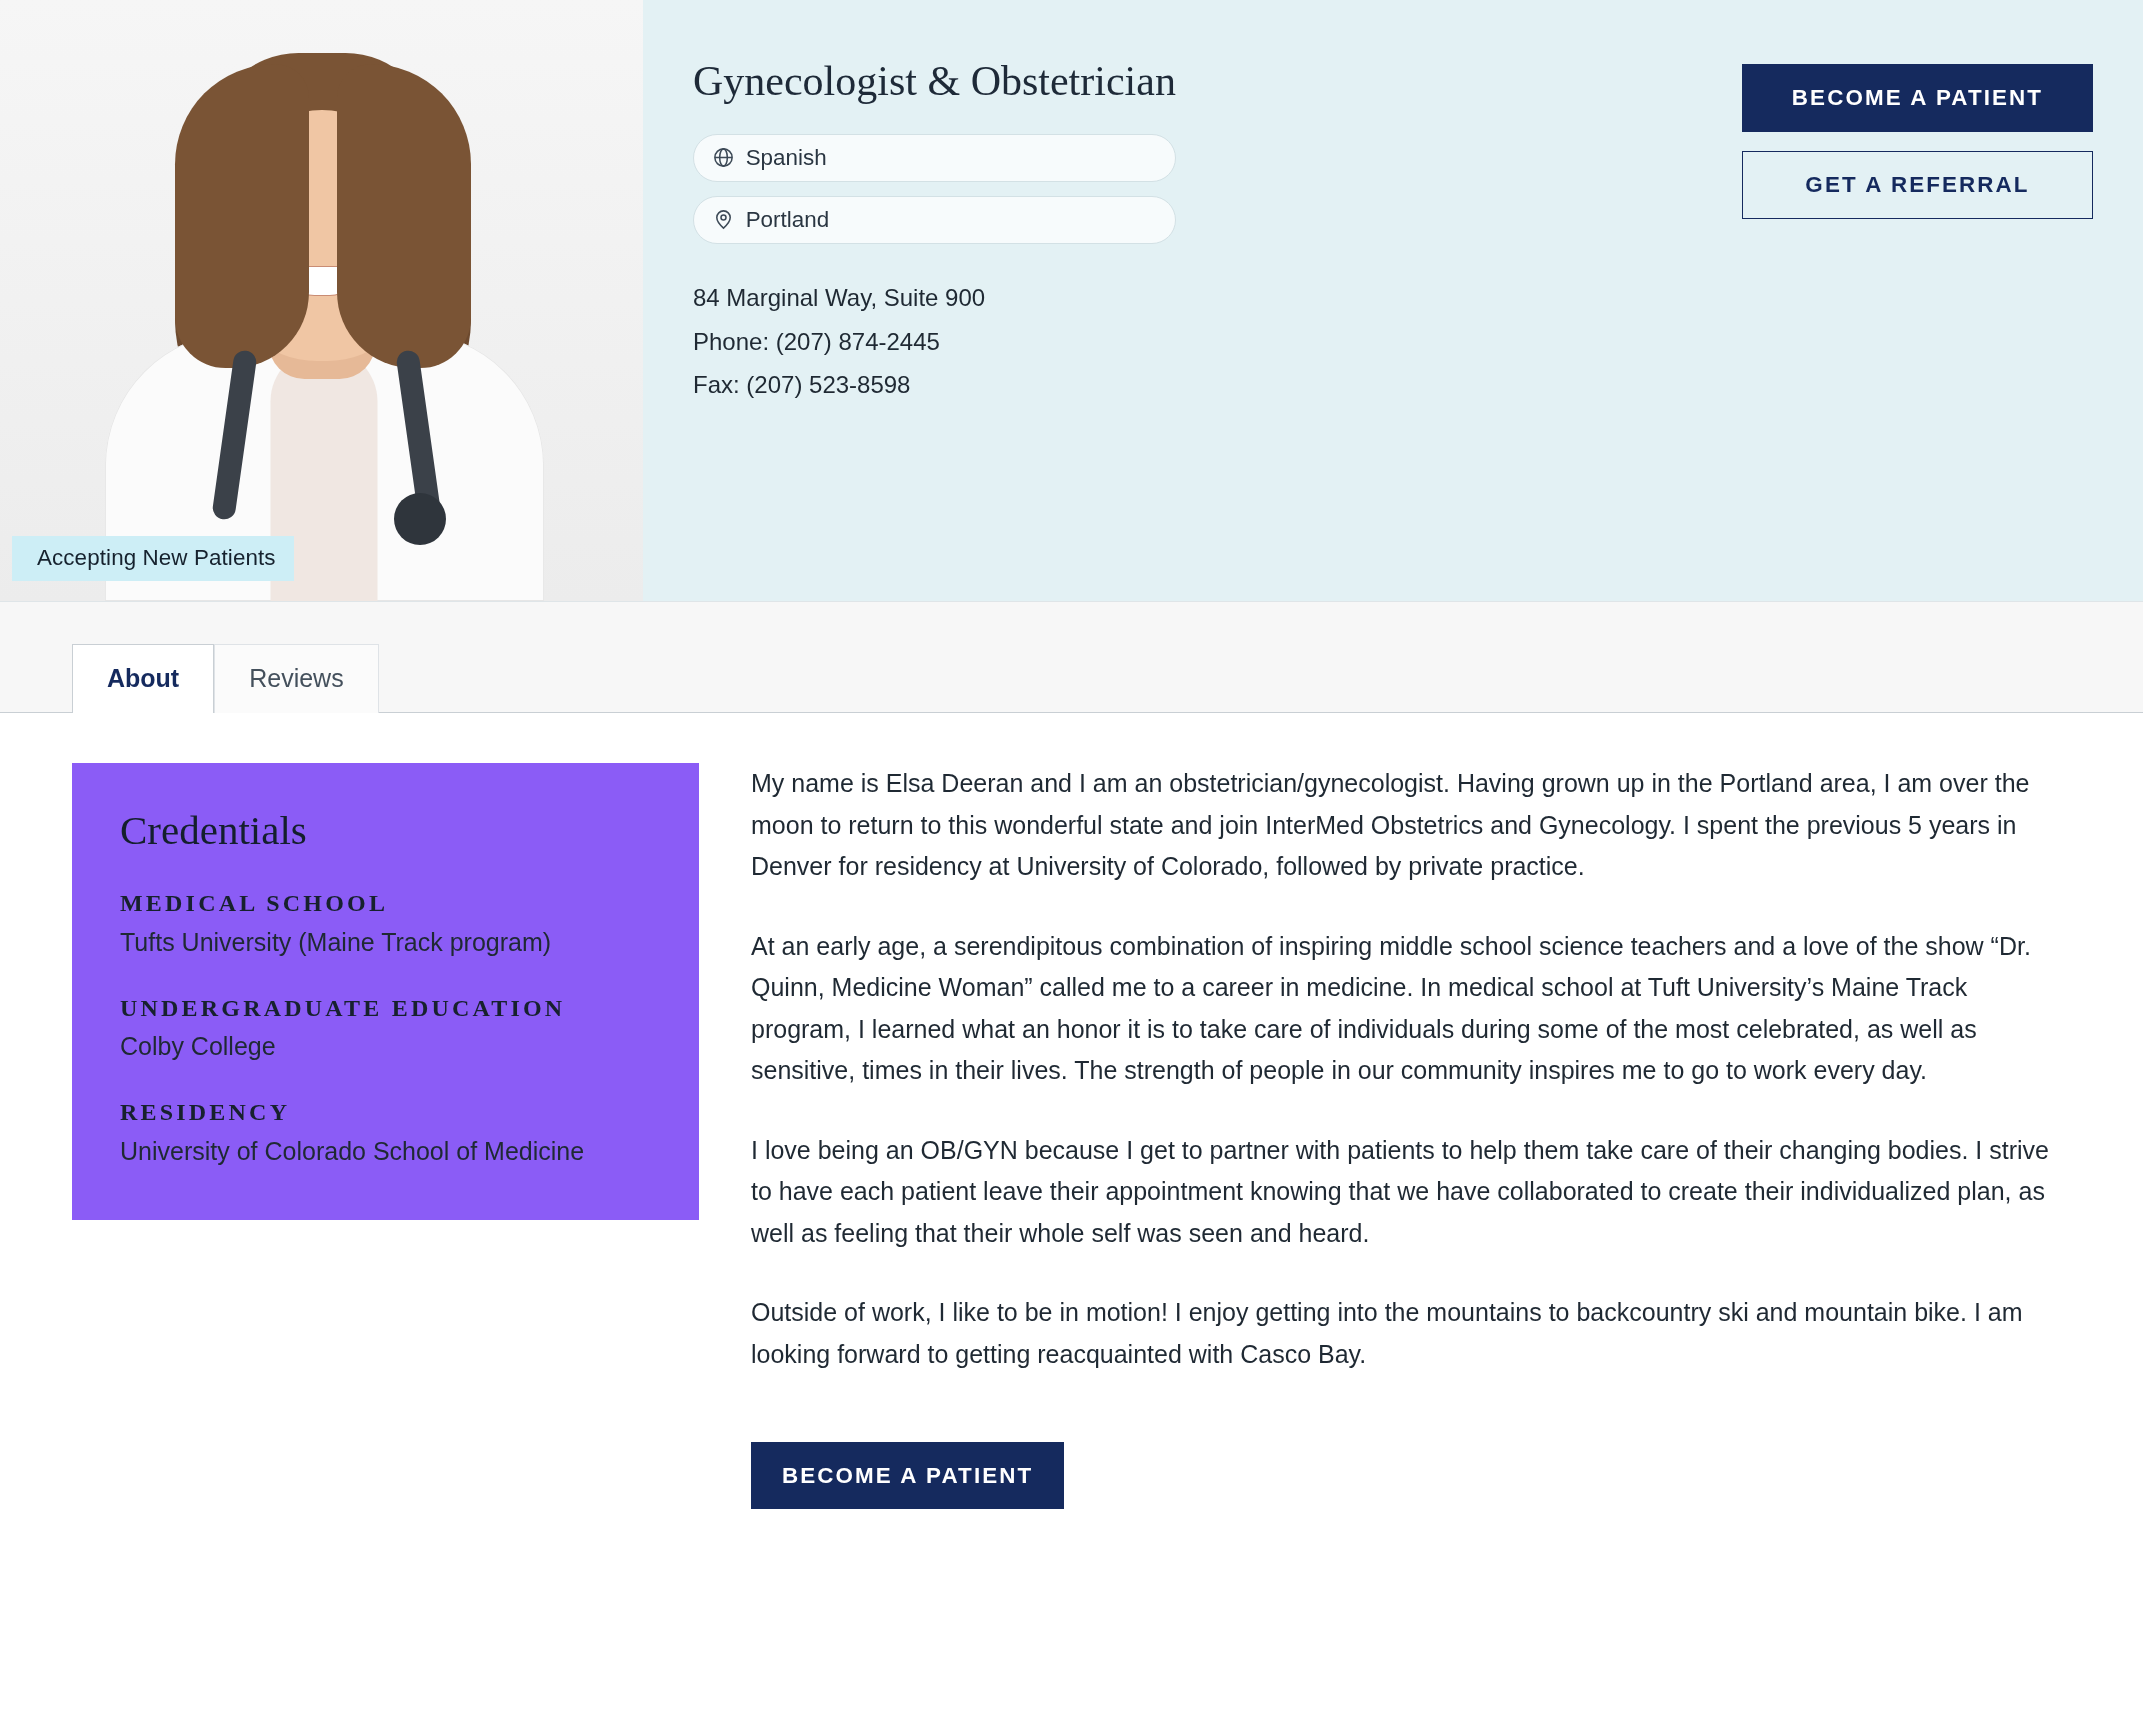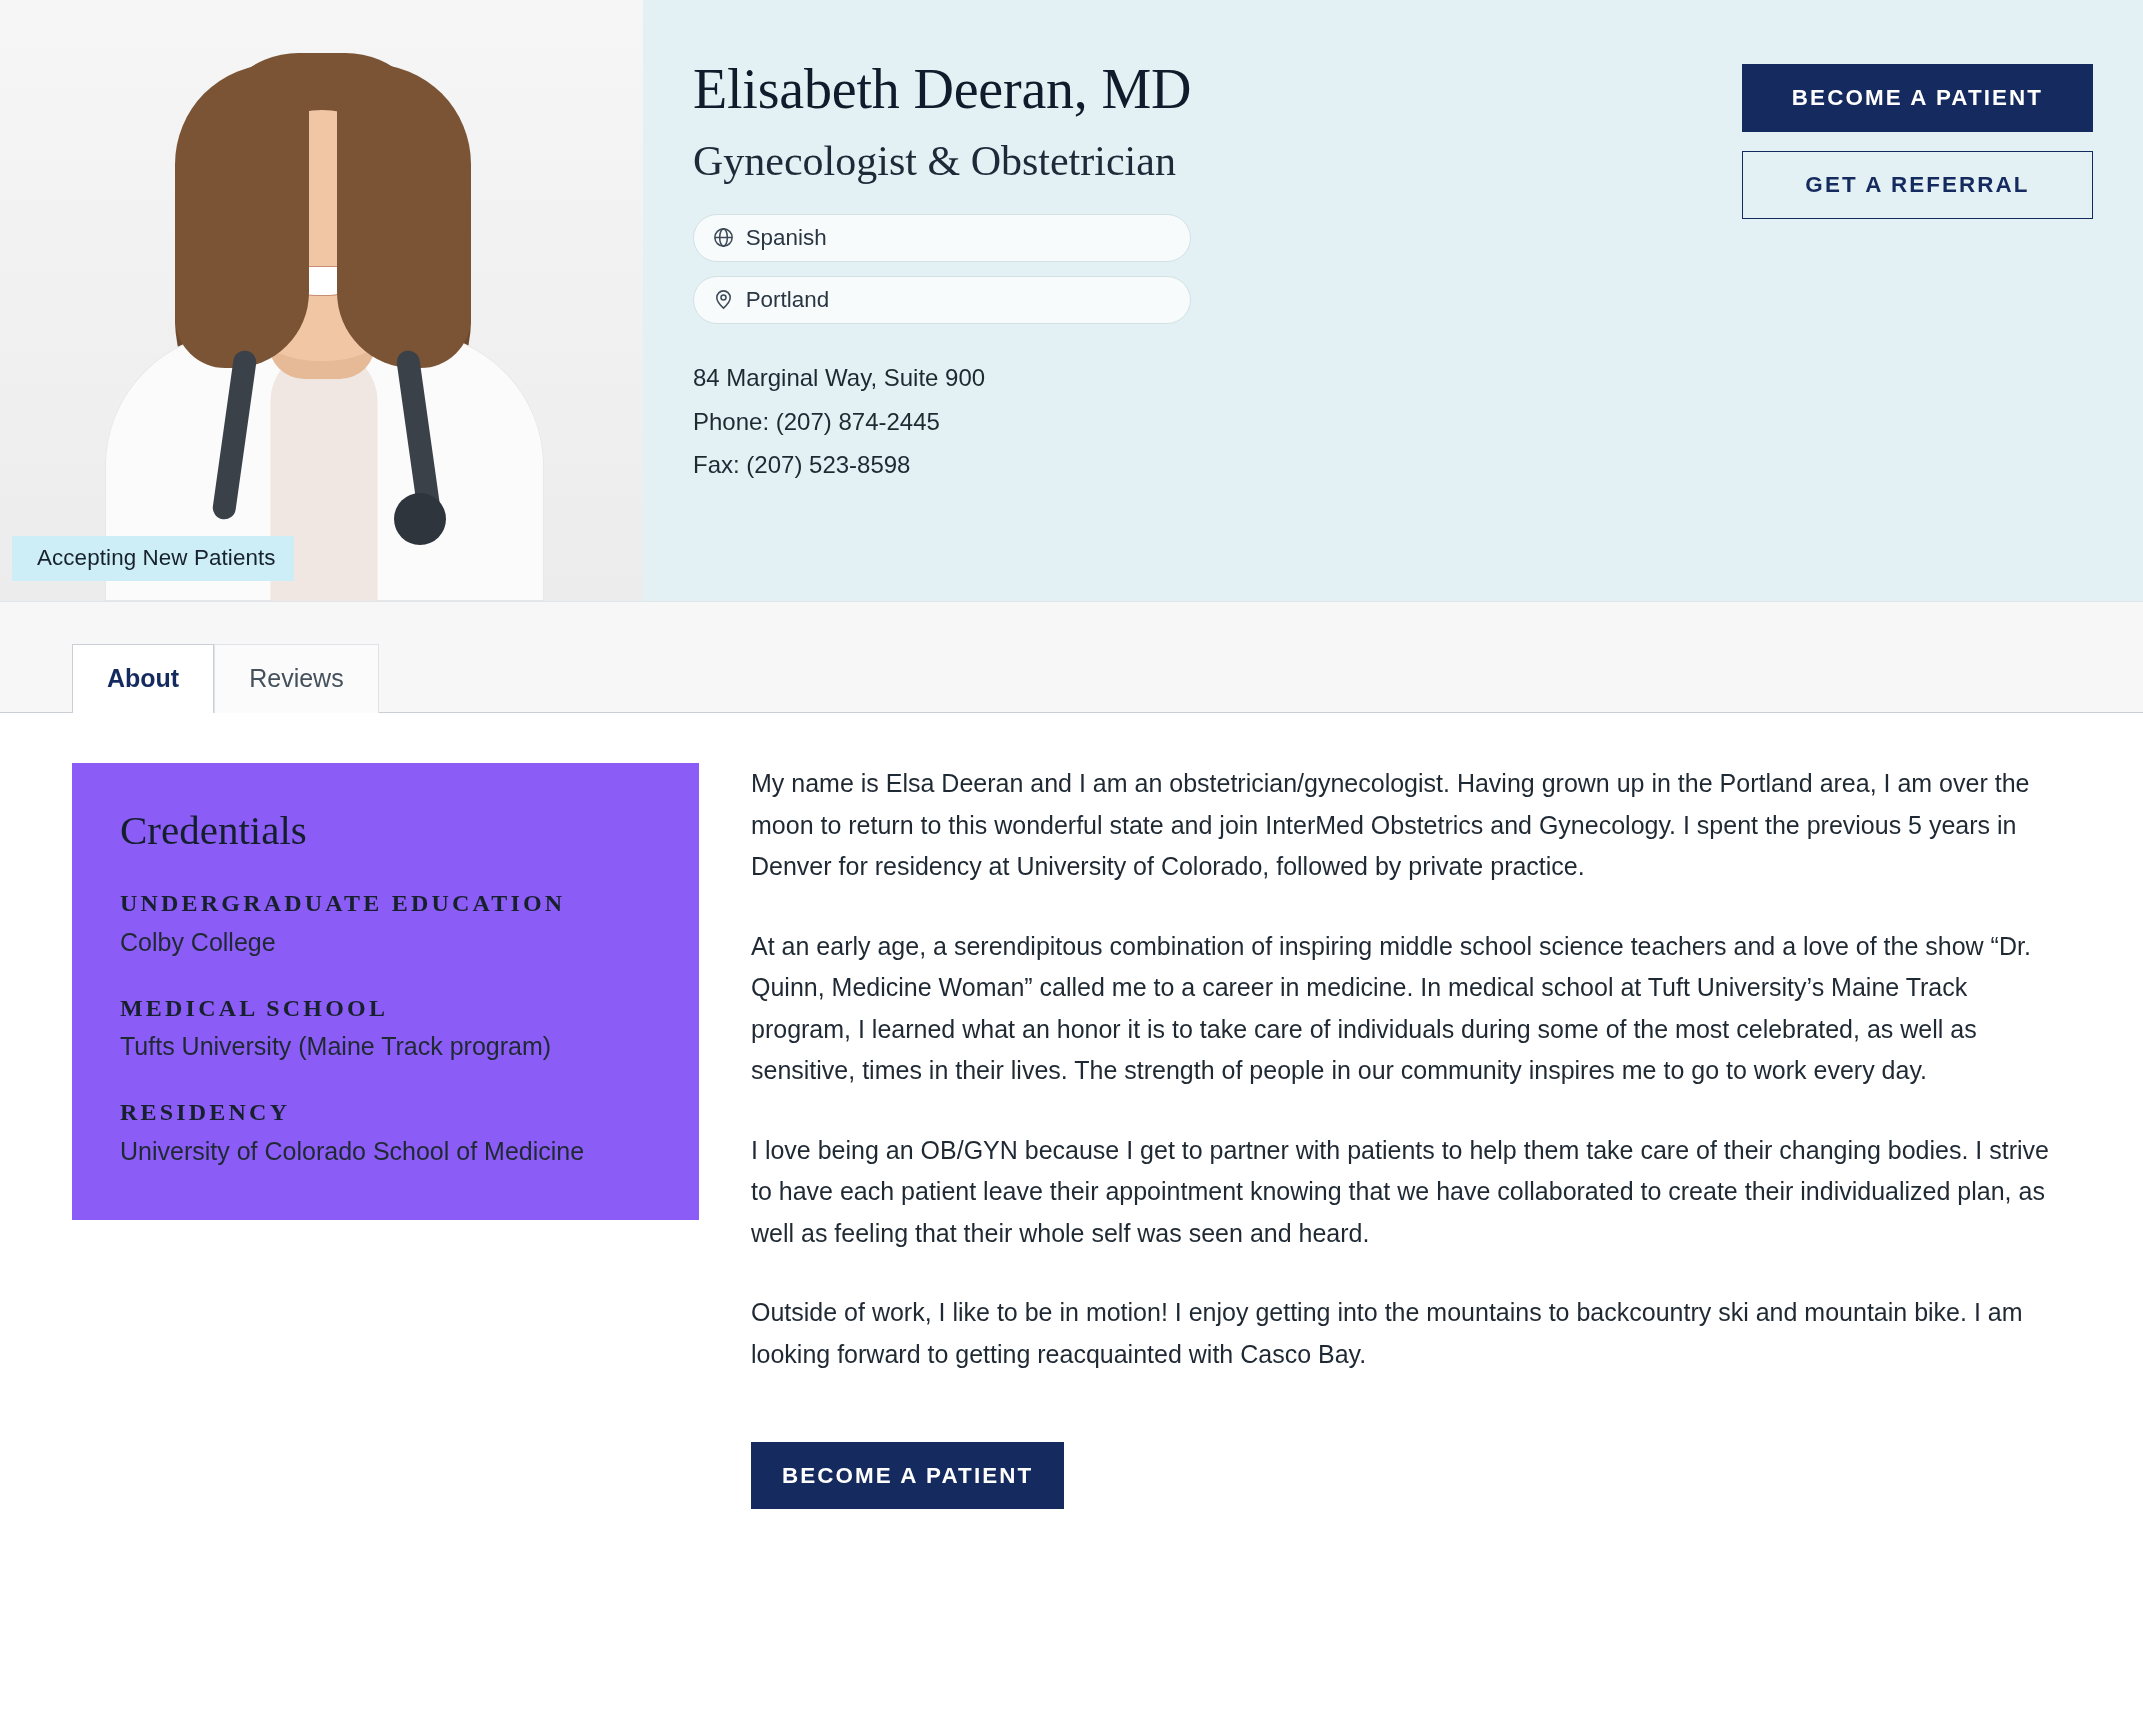--- a/index.html
+++ b/index.html
@@ -340,7 +340,6 @@
 
   <div class="hero-body">
     <div class="hero-left">
-      <h1 class="doc-name">Elisabeth Deeran, MD</h1>
       <div class="doc-specialty">Gynecologist &amp; Obstetrician</div>
 
       <div class="chips">

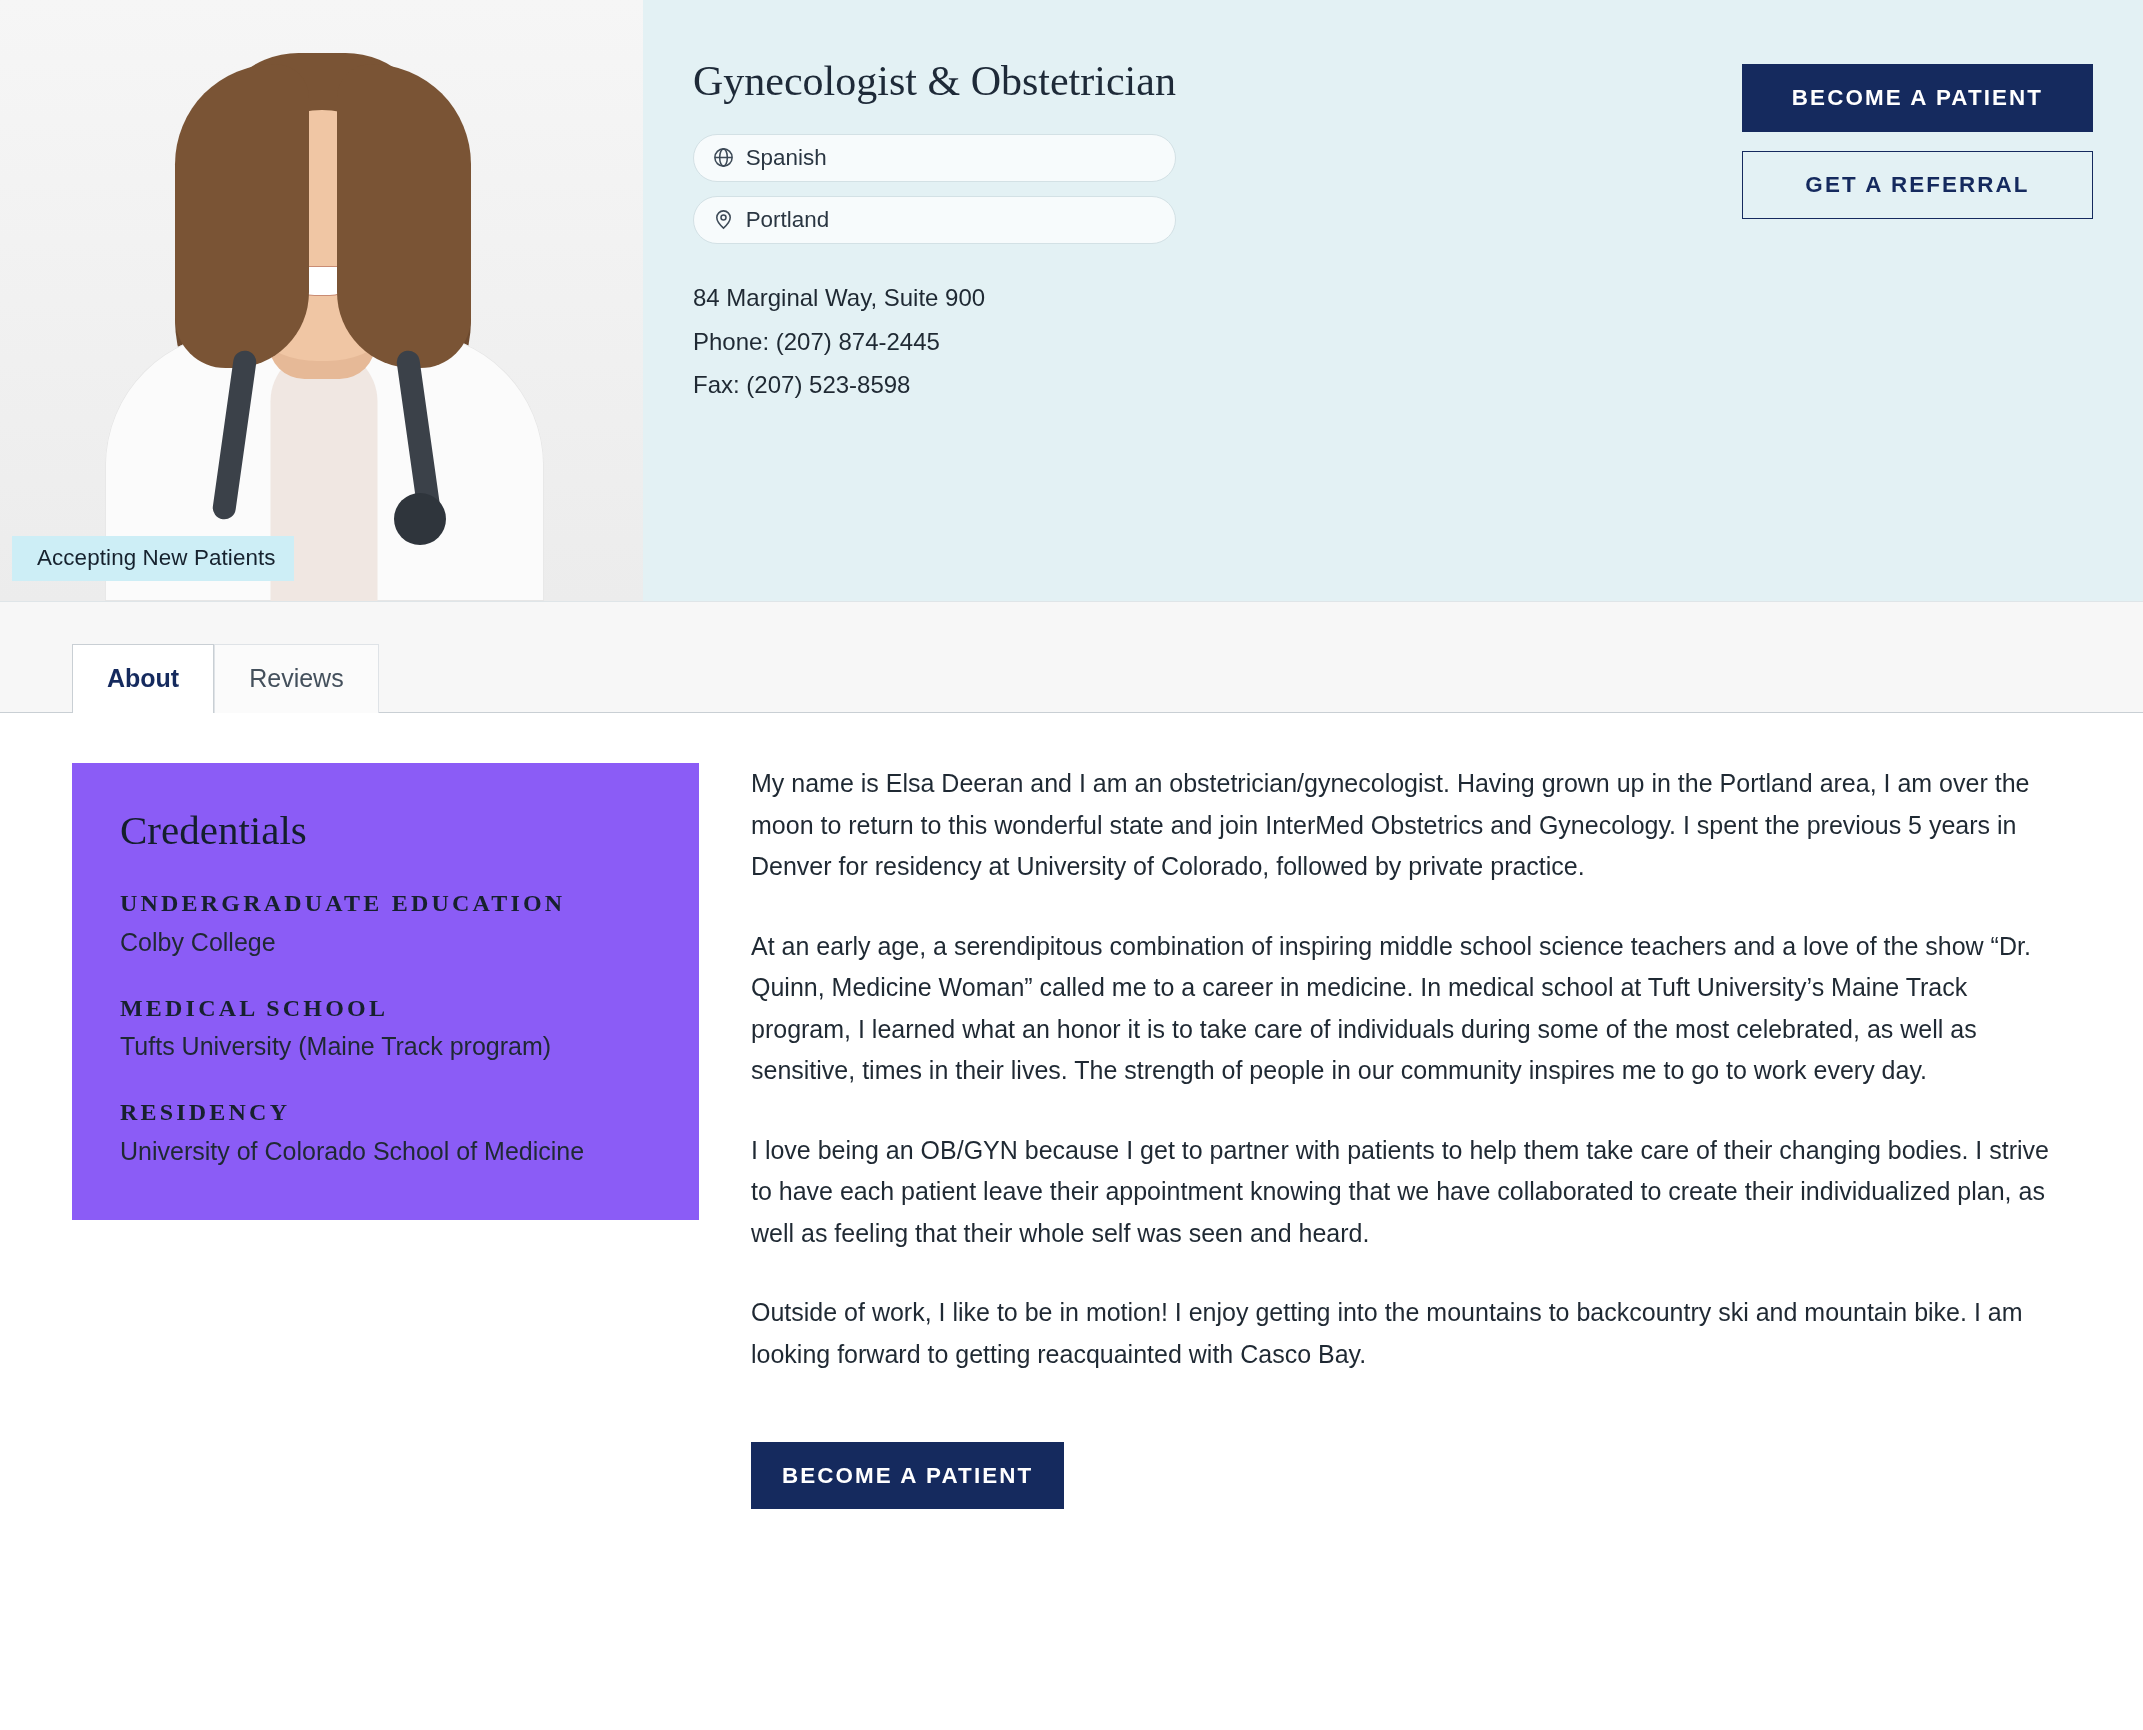--- a/index.html
+++ b/index.html
@@ -387,13 +387,13 @@
     <h2>Credentials</h2>
 
     <div class="cred-group">
+      <div class="cred-label">Medical School</div>
+      <div class="cred-value">Tufts University (Maine Track program)</div>
+    </div>
+
+    <div class="cred-group">
       <div class="cred-label">Undergraduate Education</div>
       <div class="cred-value">Colby College</div>
-    </div>
-
-    <div class="cred-group">
-      <div class="cred-label">Medical School</div>
-      <div class="cred-value">Tufts University (Maine Track program)</div>
     </div>
 
     <div class="cred-group">

